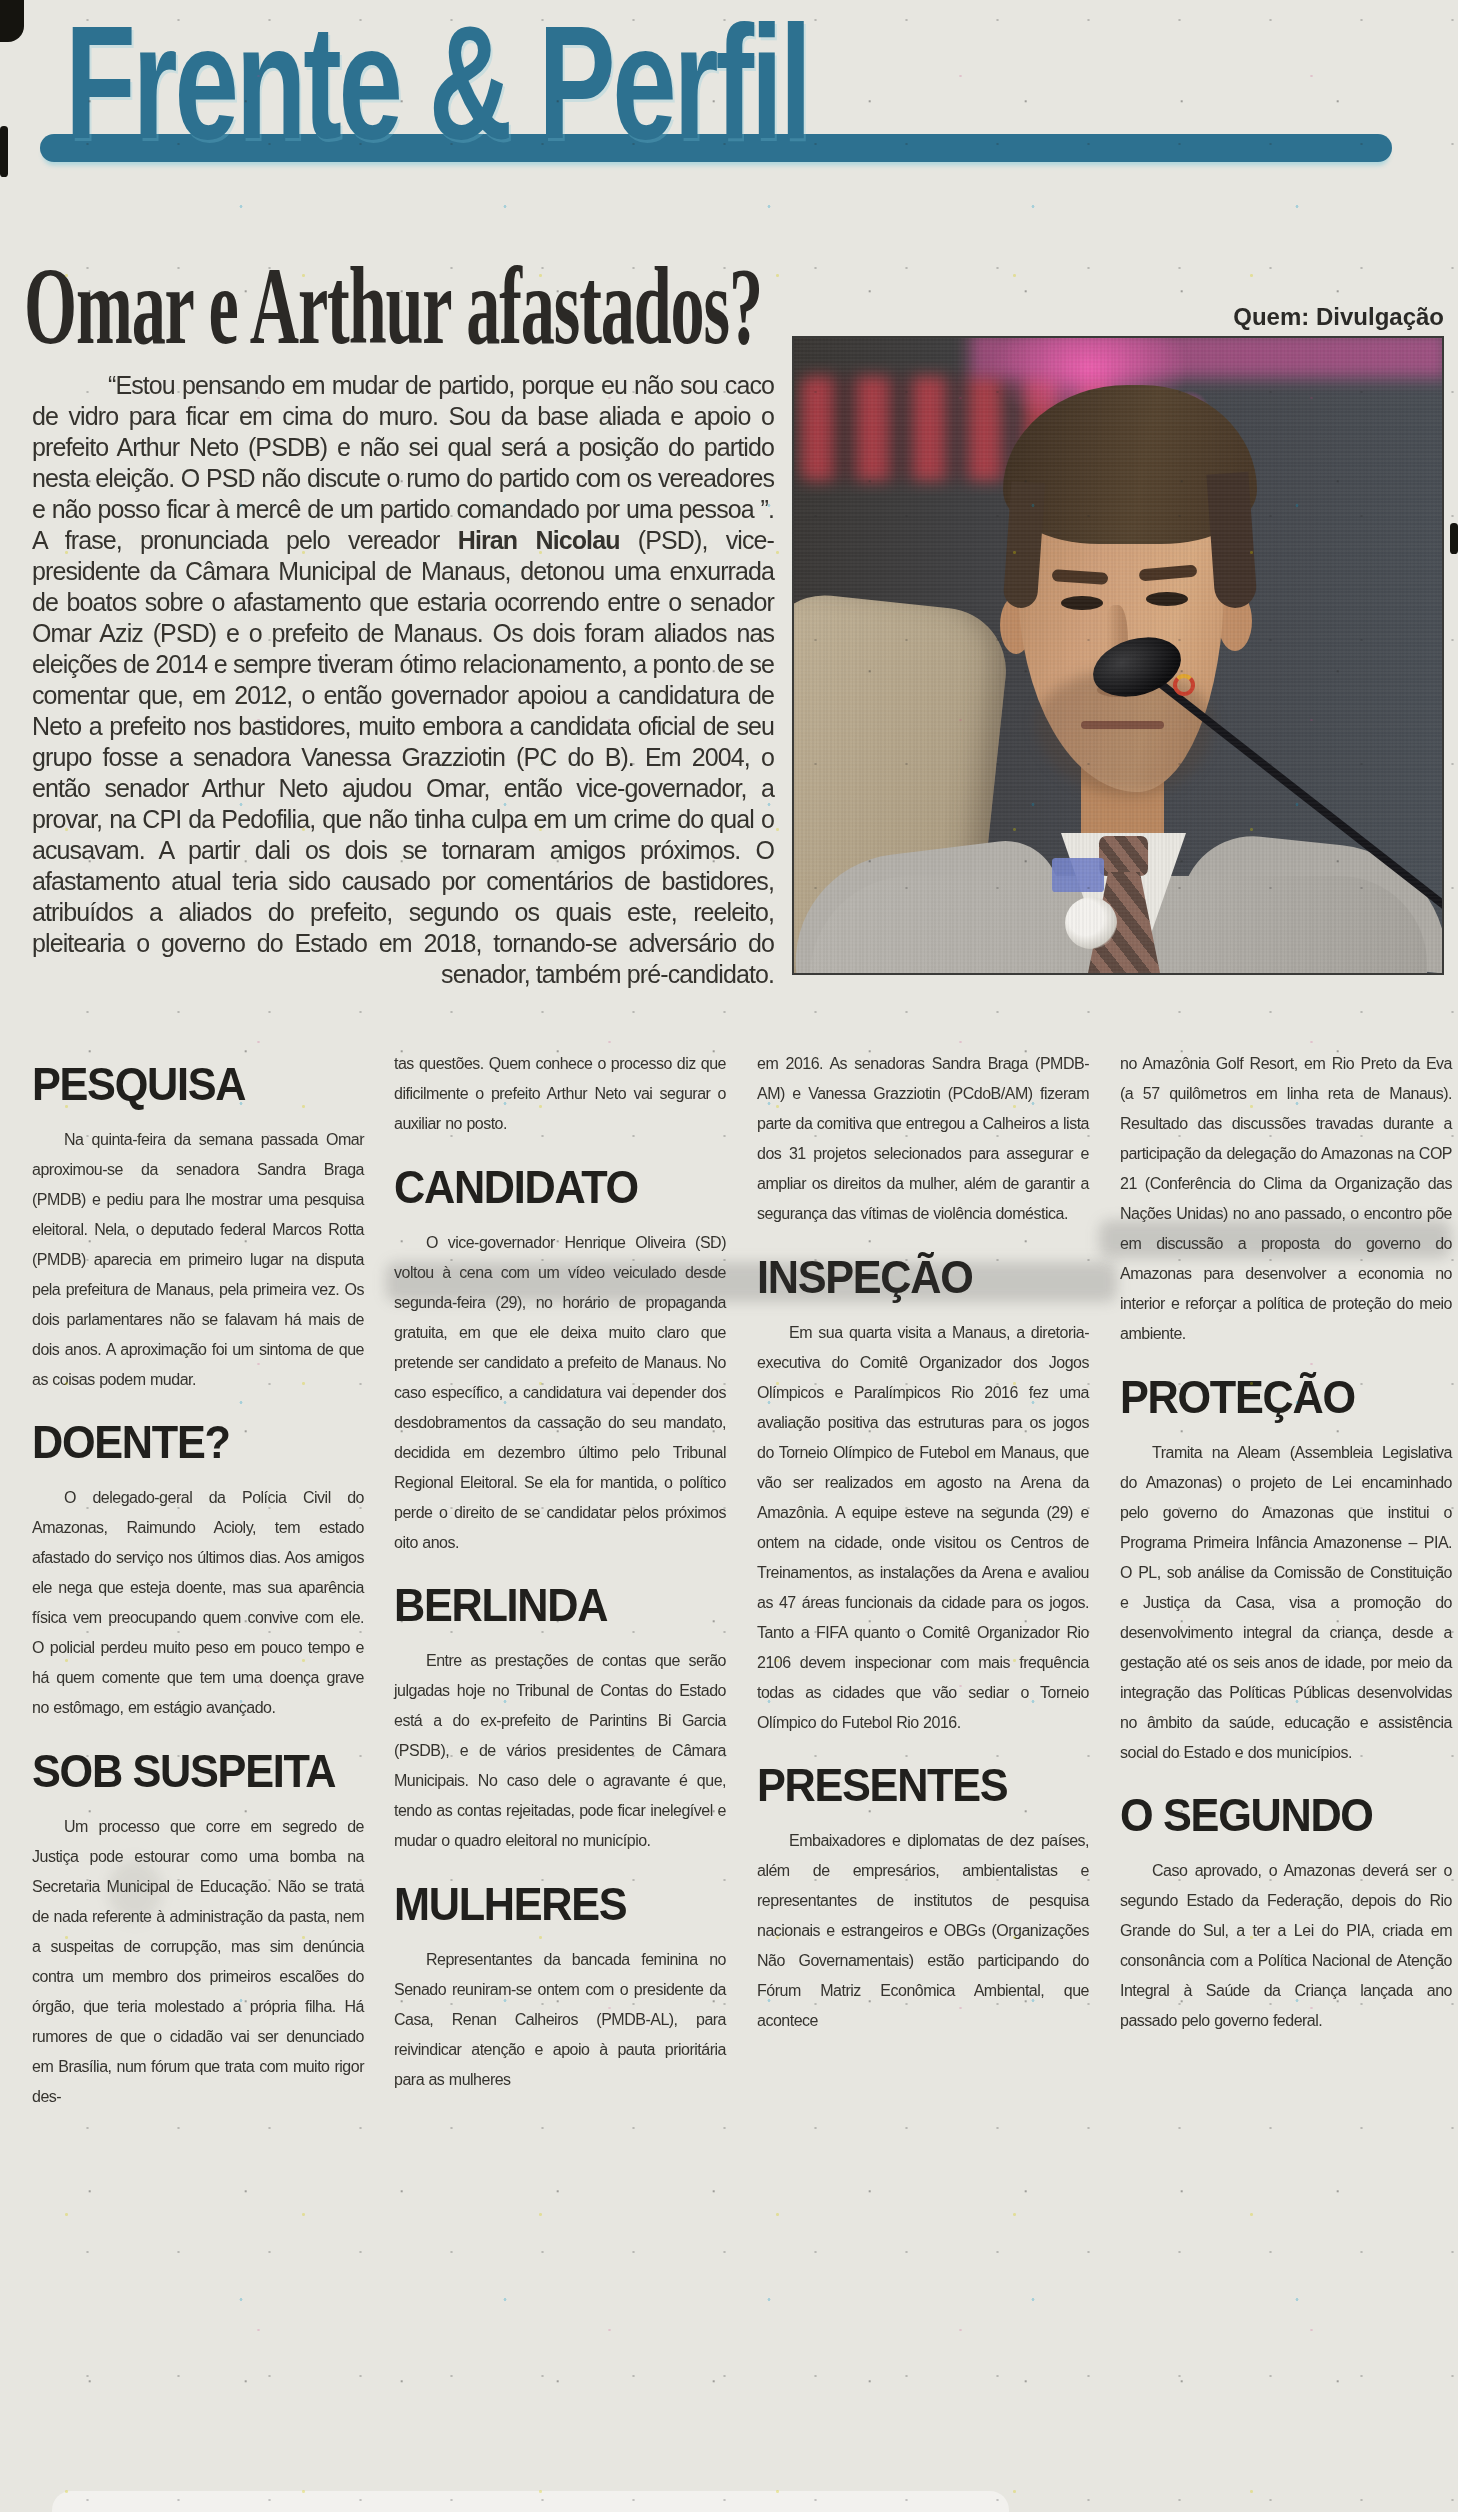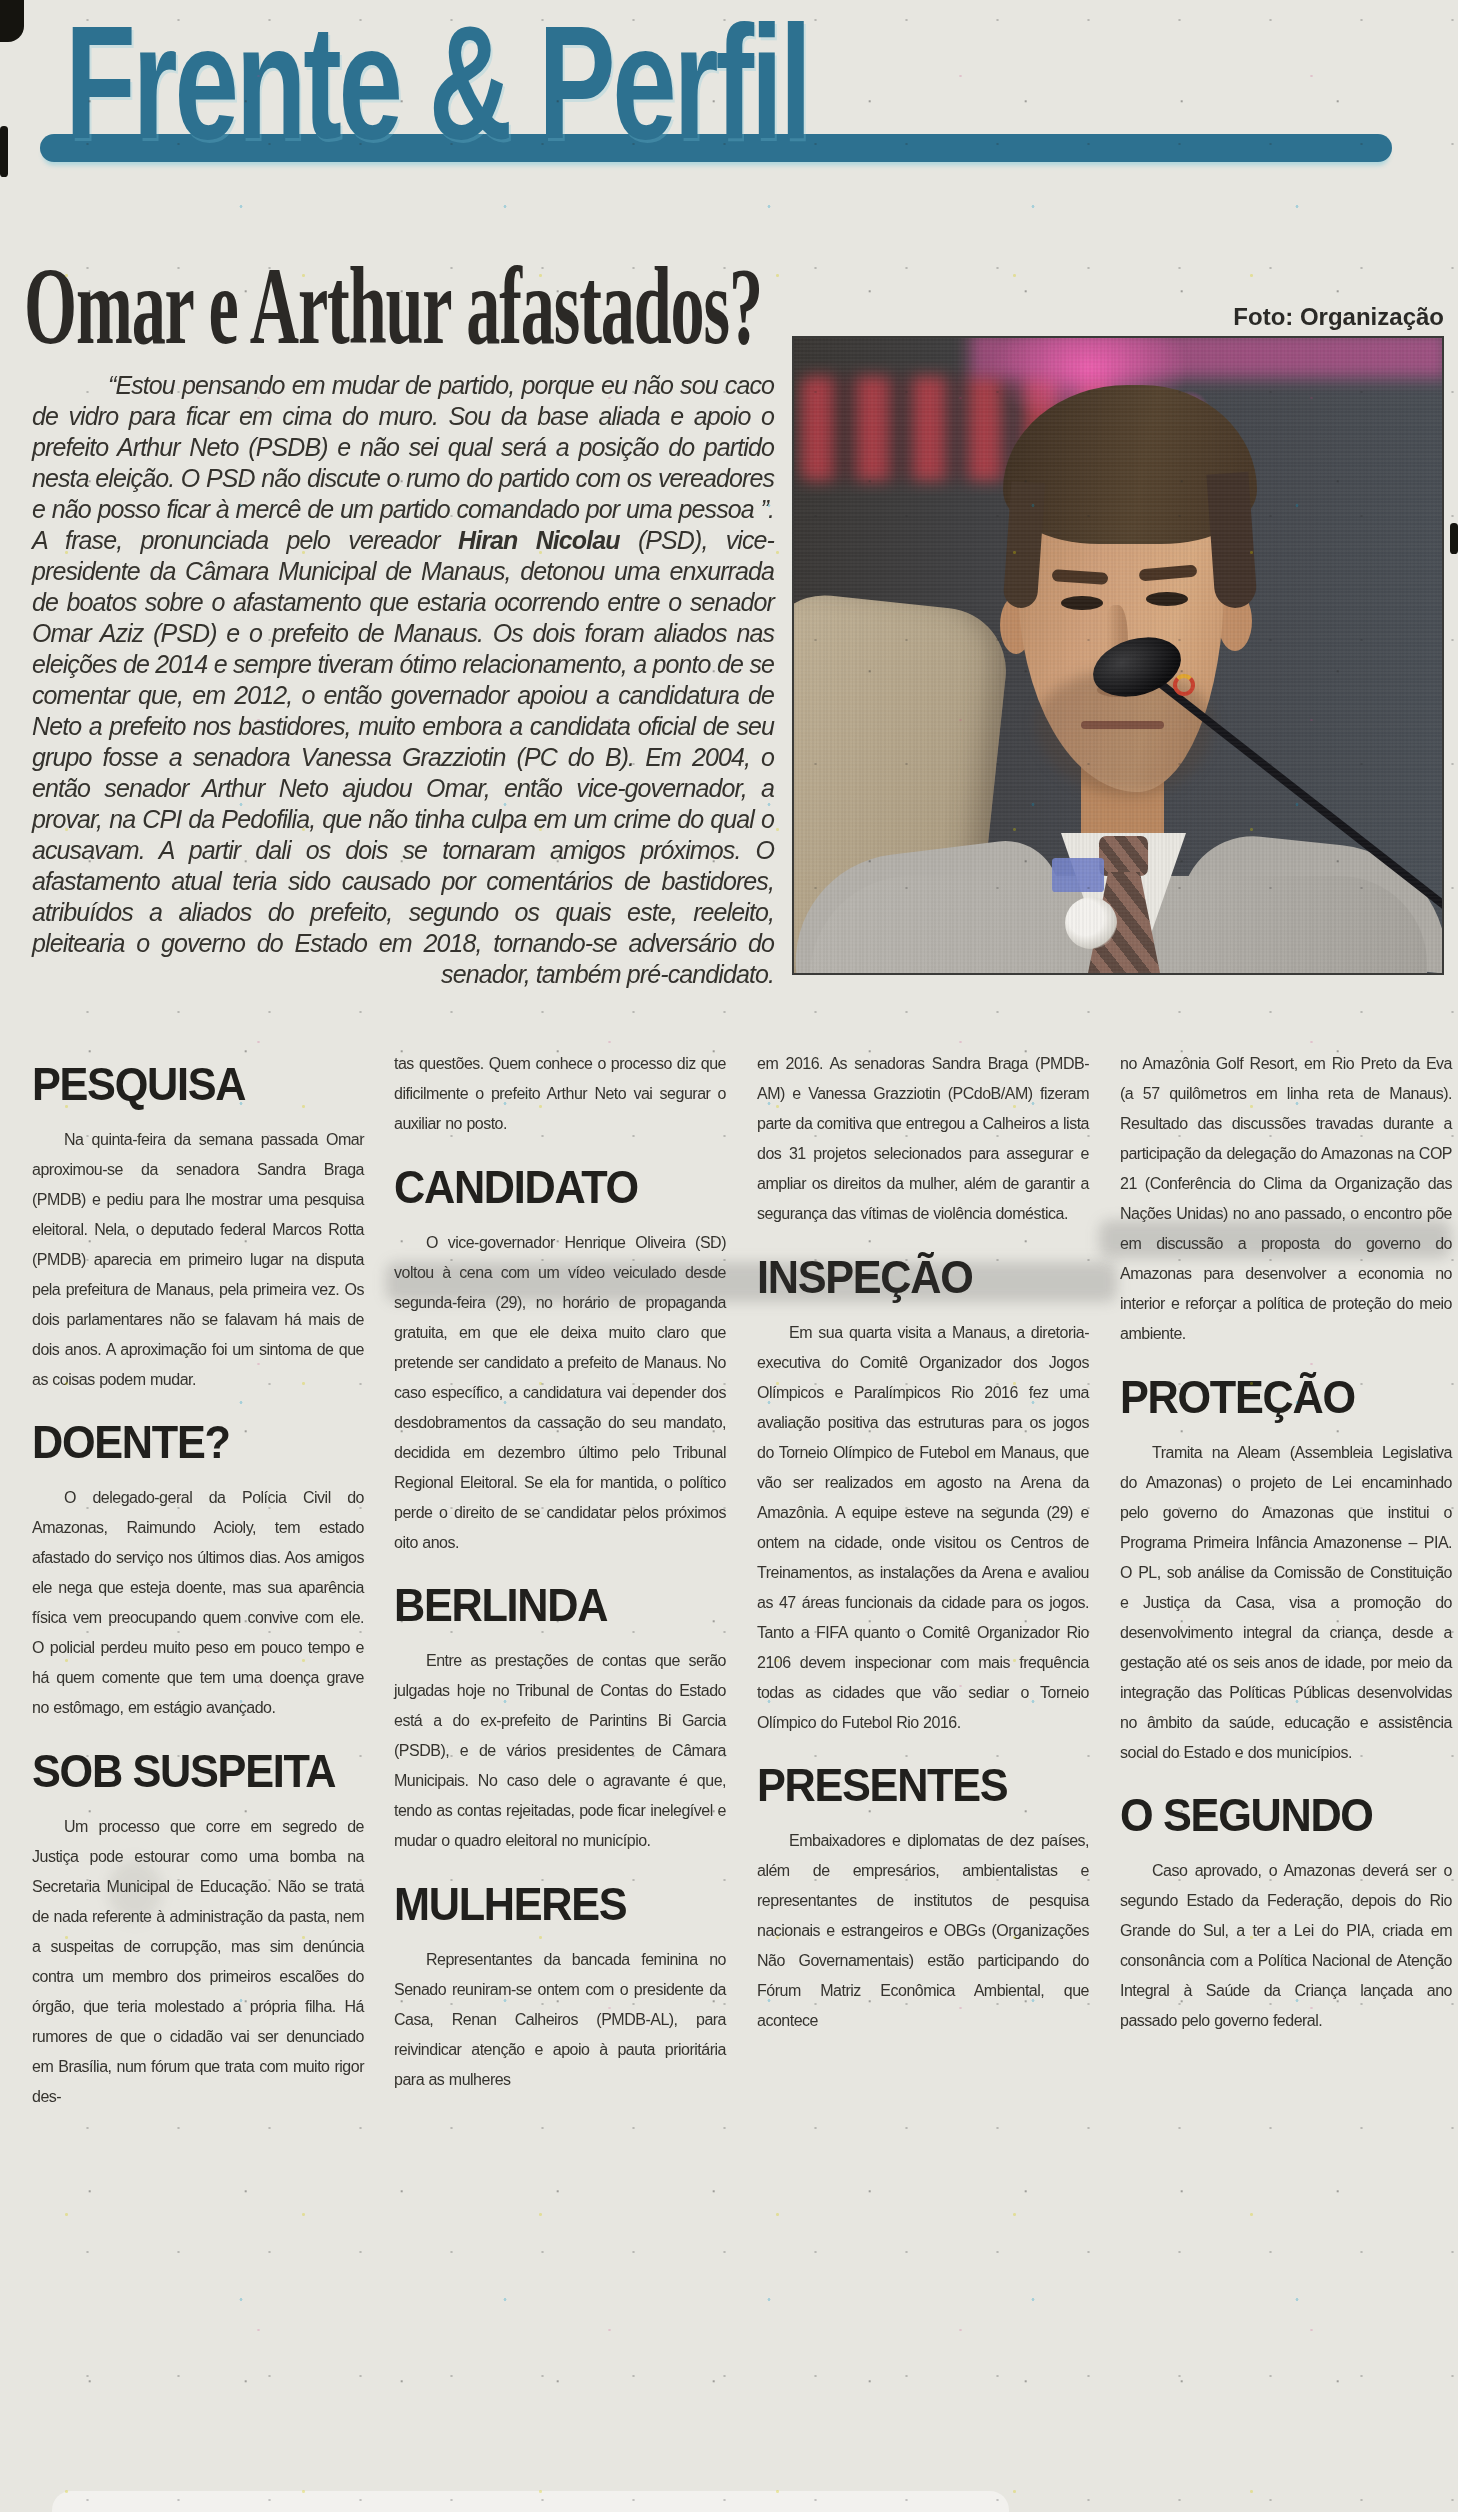--- a/index.html
+++ b/index.html
@@ -157,7 +157,7 @@
 <div class="masthead-title">Frente &amp; Perfil</div>
 
 <h1 class="headline">Omar e Arthur afastados?</h1>
-<div class="photo-credit">Foto: Organização</div>
+<div class="photo-credit">Quem: Divulgação</div>
 
 <p class="intro" id="intro"><span class="indent"></span><span>“Estou pensando em mudar de partido, porque eu não sou caco de vidro para ficar em cima do muro. Sou da base aliada e apoio o prefeito Arthur Neto (PSDB) e não sei qual será a posição do partido nesta eleição. O PSD não discute o rumo do partido com os vereadores e não posso ficar à mercê de um partido comandado por uma pessoa ”. A frase, pronunciada pelo vereador </span><b>Hiran Nicolau</b><span> (PSD), vice-presidente da Câmara Municipal de Manaus, detonou uma enxurrada de boatos sobre o afastamento que estaria ocorrendo entre o senador Omar Aziz (PSD) e o prefeito de Manaus. Os dois foram aliados nas eleições de 2014 e sempre tiveram ótimo relacionamento, a ponto de se comentar que, em 2012, o então governador apoiou a candidatura de Neto a prefeito nos bastidores, muito embora a candidata oficial de seu grupo fosse a senadora Vanessa Grazziotin (PC do B). Em 2004, o então senador Arthur Neto ajudou Omar, então vice-governador, a provar, na CPI da Pedofilia, que não tinha culpa em um crime do qual o acusavam. A partir dali os dois se tornaram amigos próximos. O afastamento atual teria sido causado por comentários de bastidores, atribuídos a aliados do prefeito, segundo os quais este, reeleito, pleitearia o governo do Estado em 2018, tornando-se adversário do senador, também pré-candidato.</span></p>
 

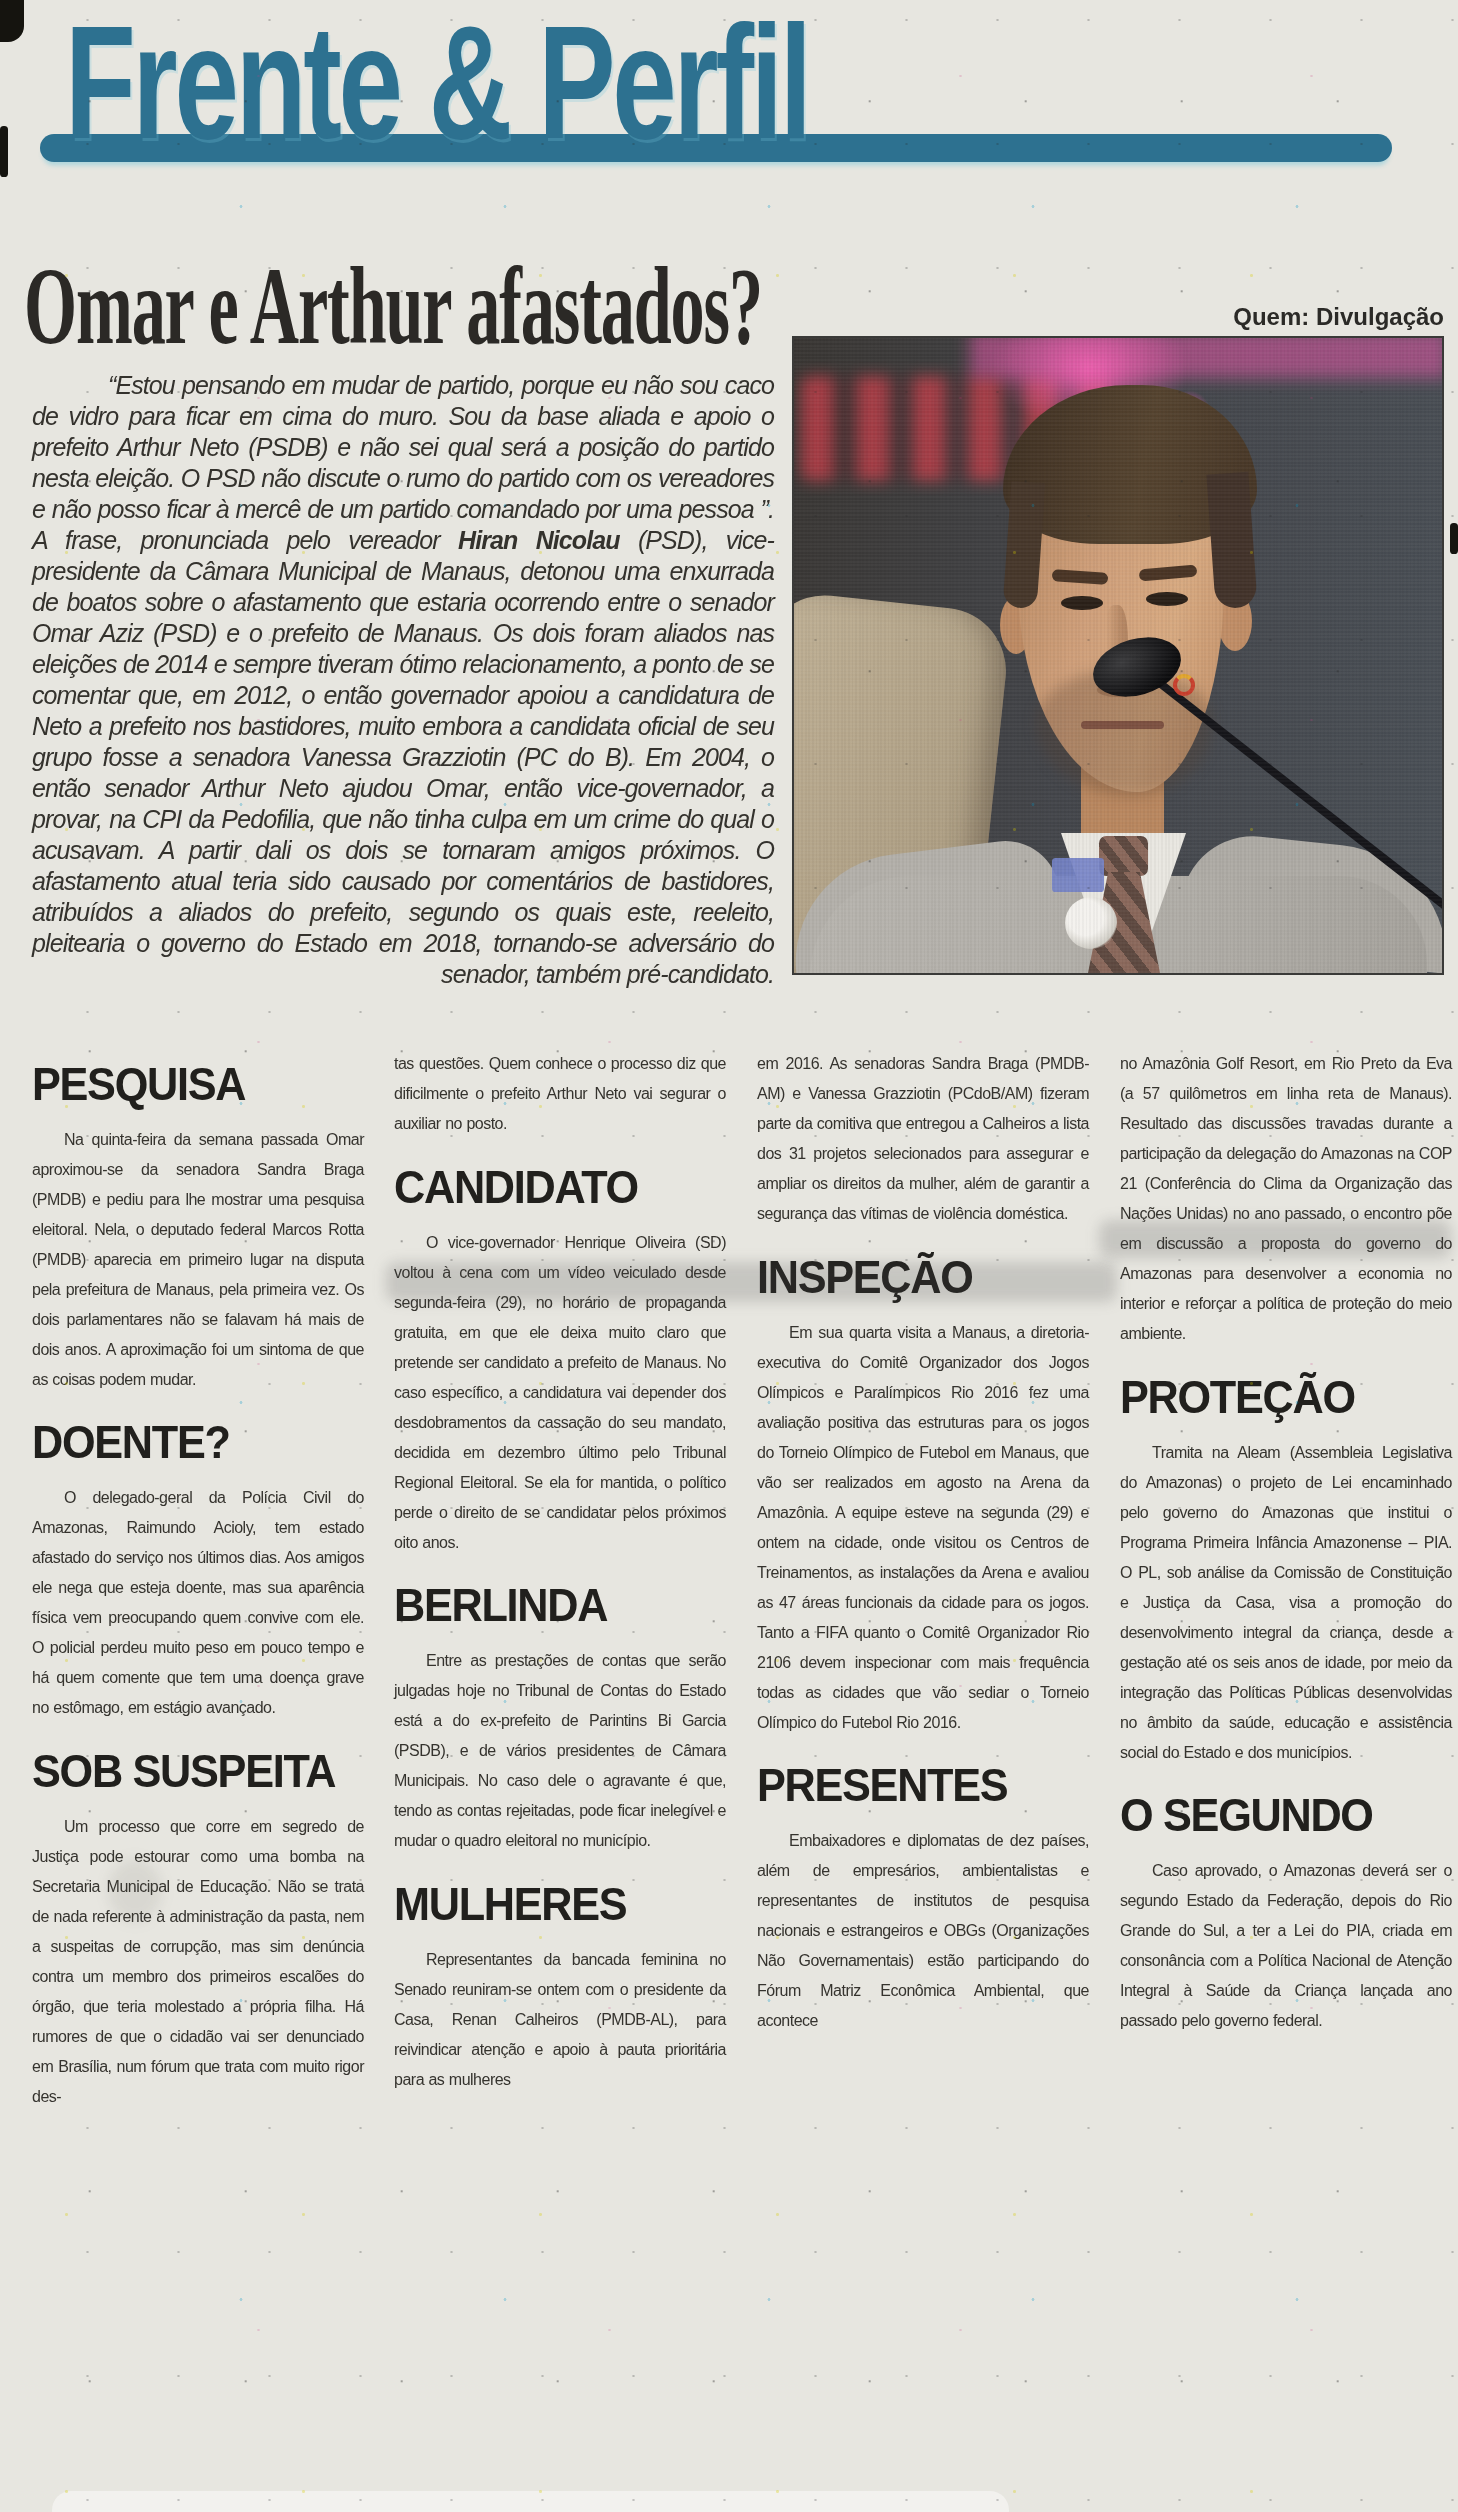--- a/index.html
+++ b/index.html
@@ -59,7 +59,6 @@
     font-size:25px;line-height:31px;letter-spacing:-0.9px;
     text-align:justify;text-align-last:right;
     color:#34322d;
-    font-style:italic;
   }
   .intro .indent{display:inline-block;width:76px;}
   .intro b{font-weight:bold;}

